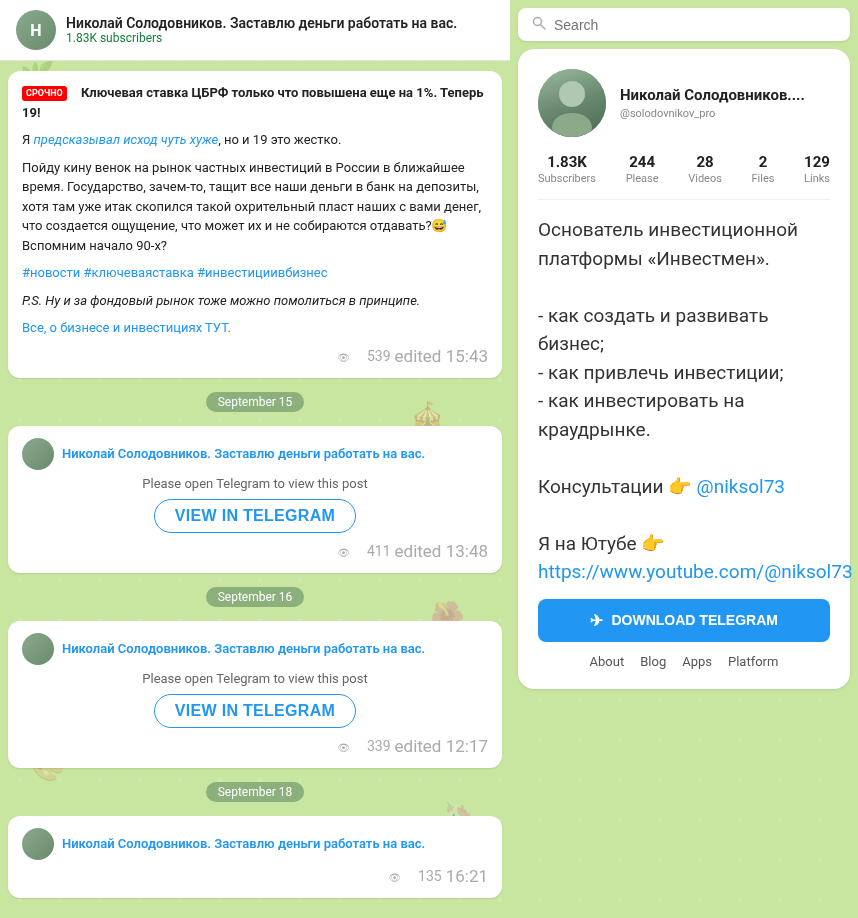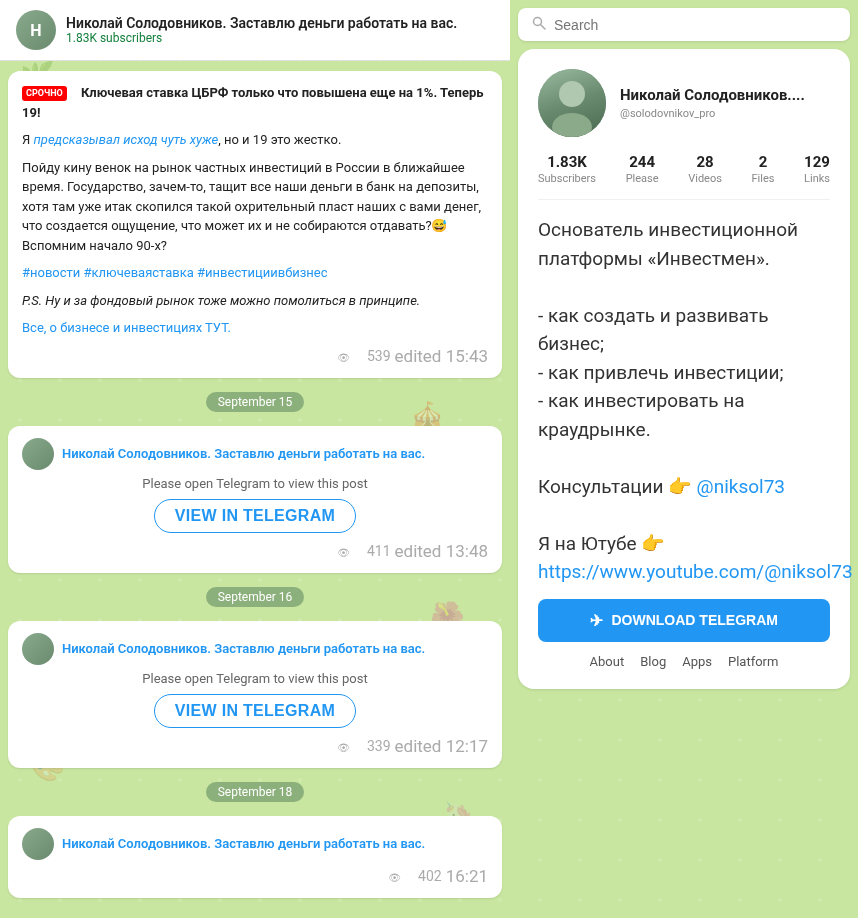--- a/index.html
+++ b/index.html
@@ -514,7 +514,7 @@
         <div class="msg-footer" style="margin-top:4px;">
           <span class="msg-views">
             <span class="eye-icon"></span>
-            <span>402</span>
+            <span>135</span>
           </span>
           <span class="msg-edited">16:21</span>
         </div>

